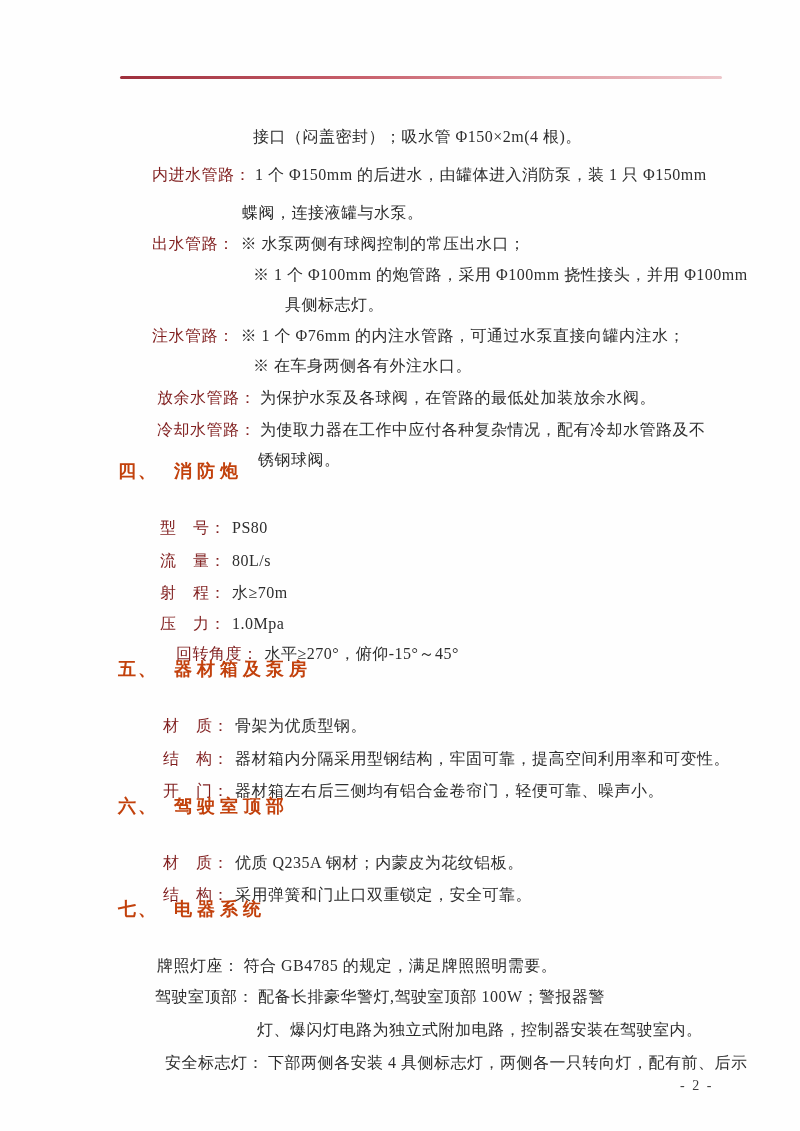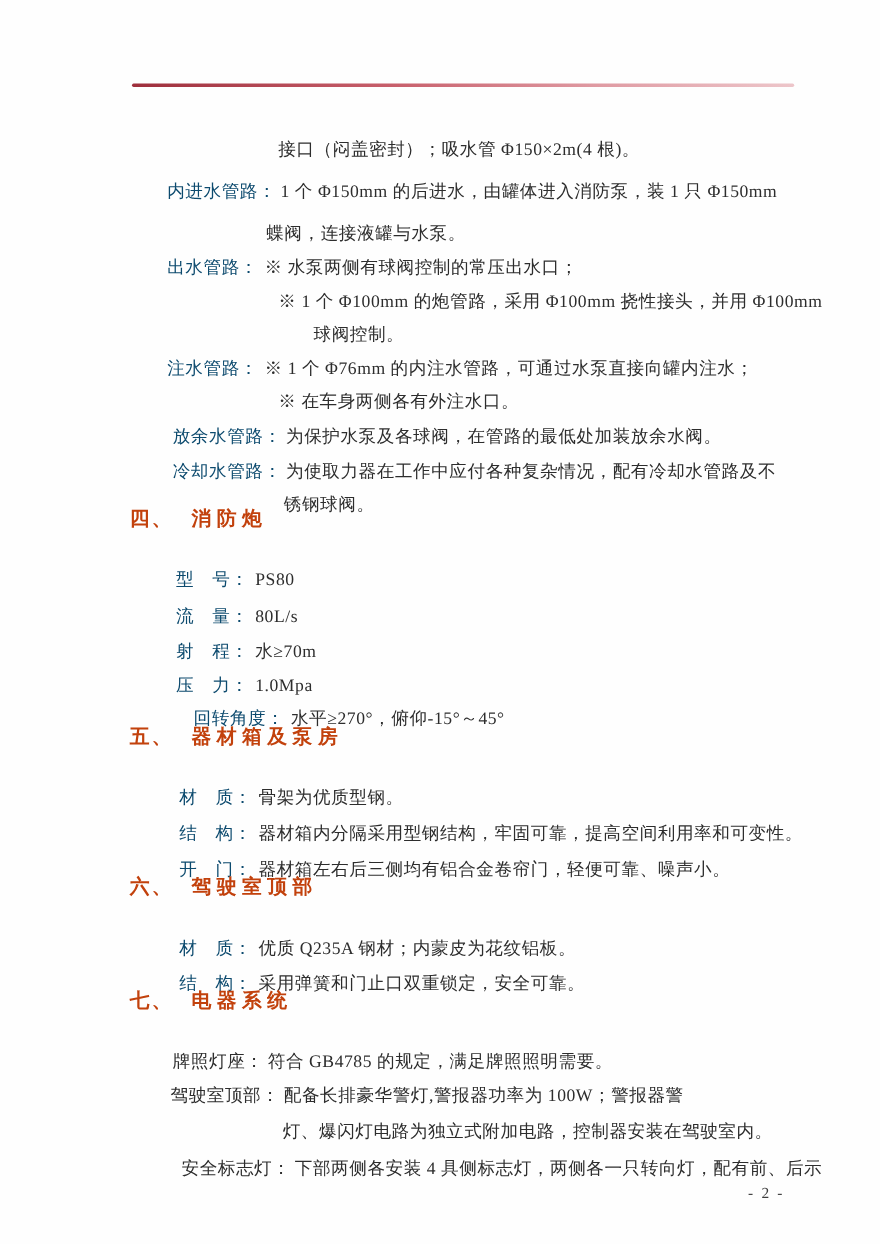--- a/index.html
+++ b/index.html
@@ -21,7 +21,7 @@
     letter-spacing:0.5px;
     margin-top:22px;
   }
-  .red  { color:#0c4a6e; }
+  .red  { color:#7f1d1d; }
   .val  { margin-left:6px; }
   .gap  { margin-left:4px; }
   .heading {

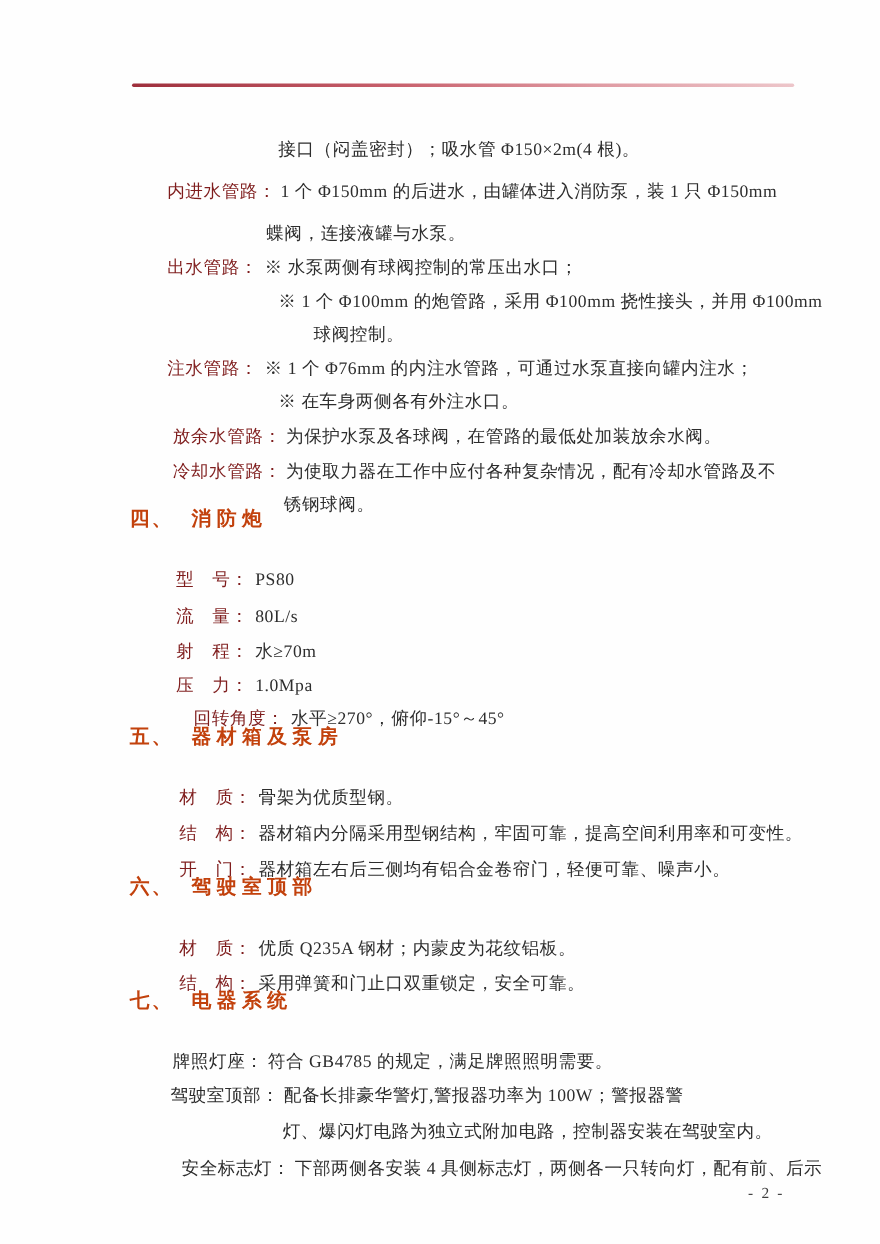--- a/index.html
+++ b/index.html
@@ -53,7 +53,7 @@
     <span class="red">出水管路：</span><span class="val">※ 水泵两侧有球阀控制的常压出水口；</span>
   </div>
   <div class="ln" style="left:253px;top:242px">※ 1 个 Φ100mm 的炮管路，采用 Φ100mm 挠性接头，并用 Φ100mm</div>
-  <div class="ln" style="left:285px;top:272px">球阀控制。</div>
+  <div class="ln" style="left:285px;top:272px">具侧标志灯。</div>
 
   <div class="ln" style="left:152px;top:303px">
     <span class="red">注水管路：</span><span class="val">※ 1 个 Φ76mm 的内注水管路，可通过水泵直接向罐内注水；</span>

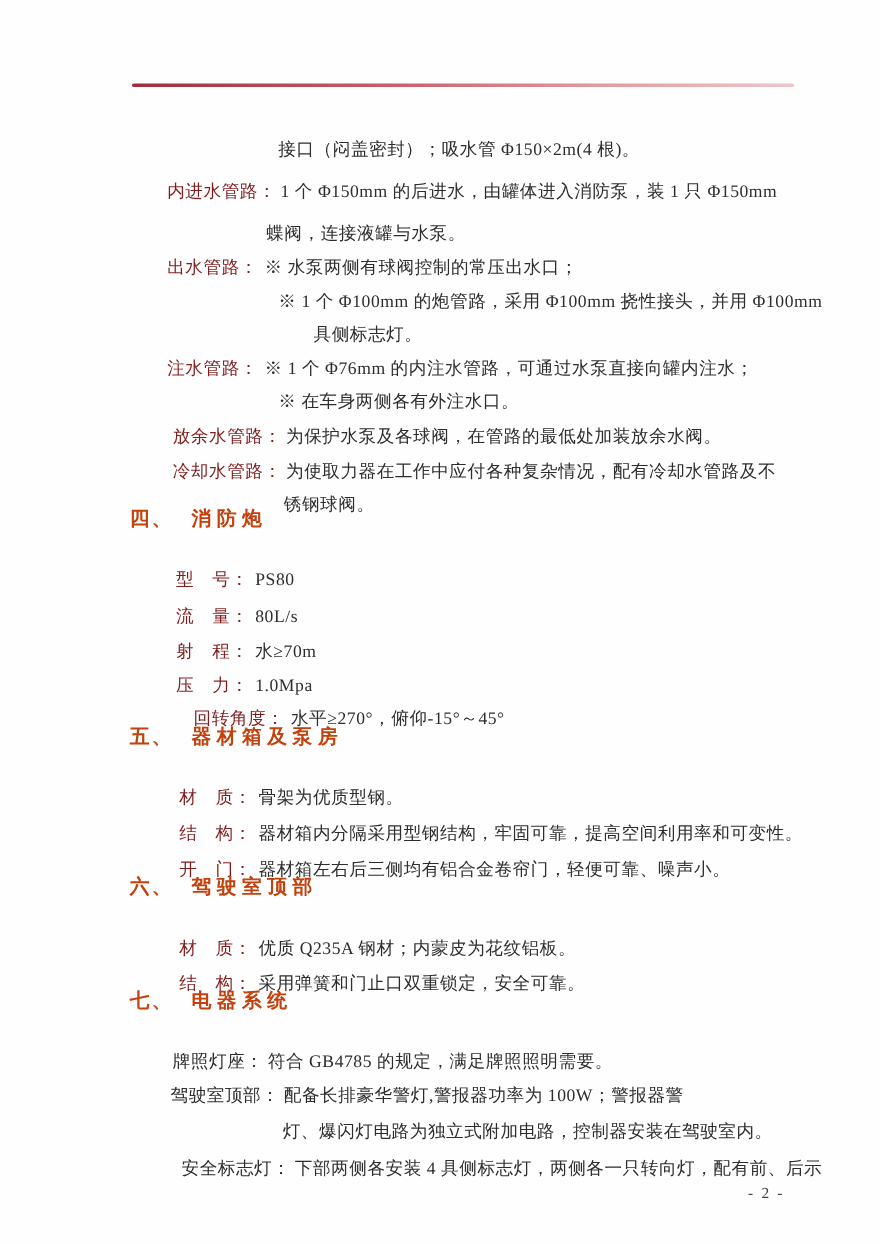--- a/index.html
+++ b/index.html
@@ -118,7 +118,7 @@
     <span>牌照灯座：</span><span class="gap">符合 GB4785 的规定，满足牌照照明需要。</span>
   </div>
   <div class="ln" style="left:155px;top:964px">
-    <span>驾驶室顶部：</span><span class="gap">配备长排豪华警灯,警报器功率为 100W；警报器警</span>
+    <span>驾驶室顶部：</span><span class="gap">配备长排豪华警灯,驾驶室顶部 100W；警报器警</span>
   </div>
   <div class="ln" style="left:257px;top:997px">灯、爆闪灯电路为独立式附加电路，控制器安装在驾驶室内。</div>
   <div class="ln" style="left:165px;top:1030px">

